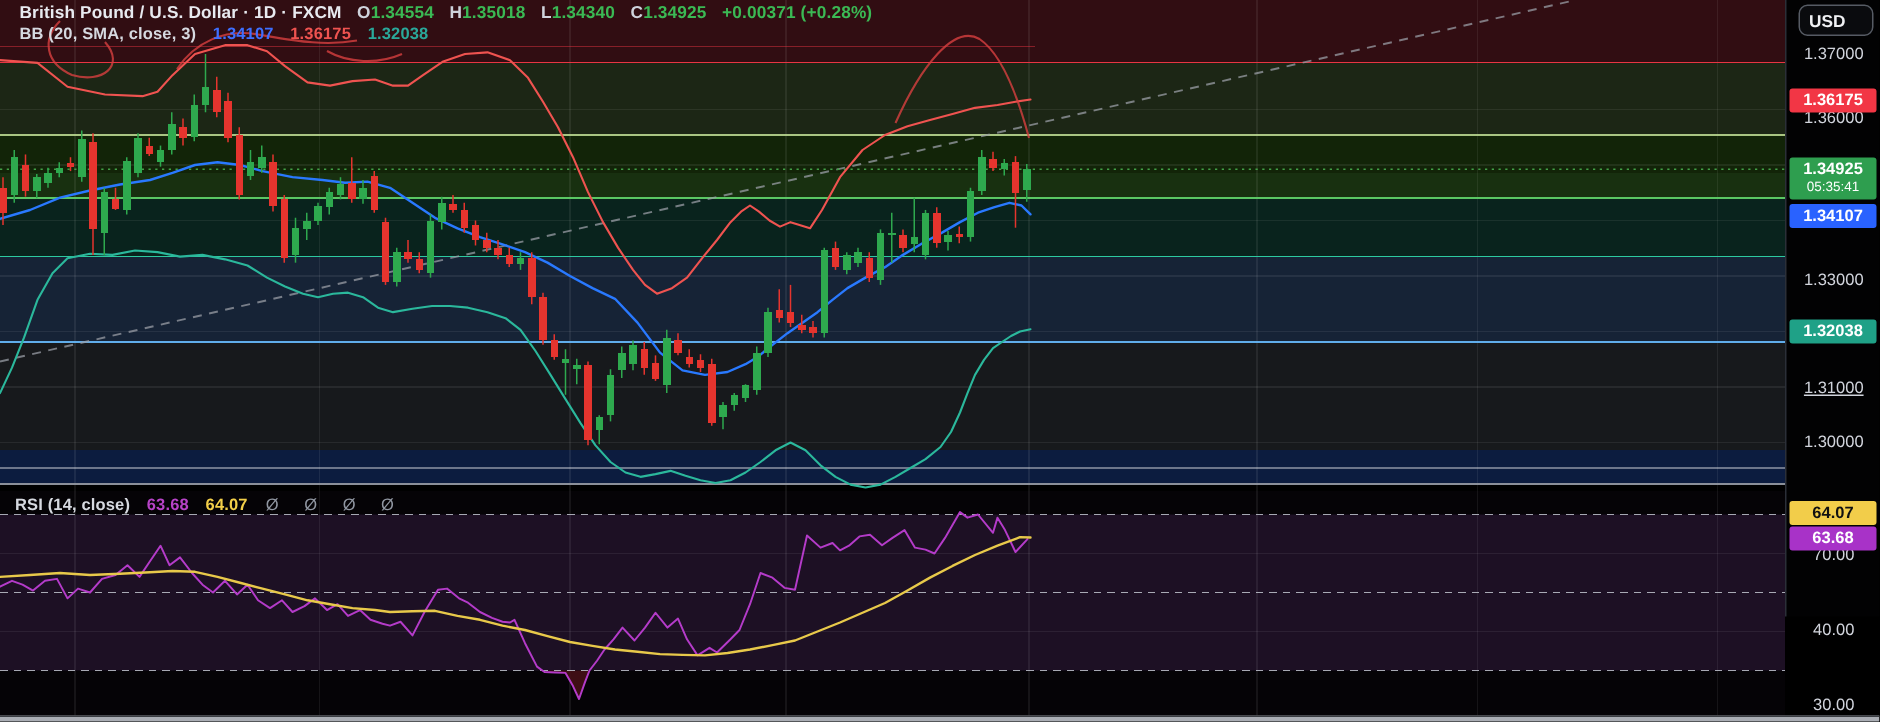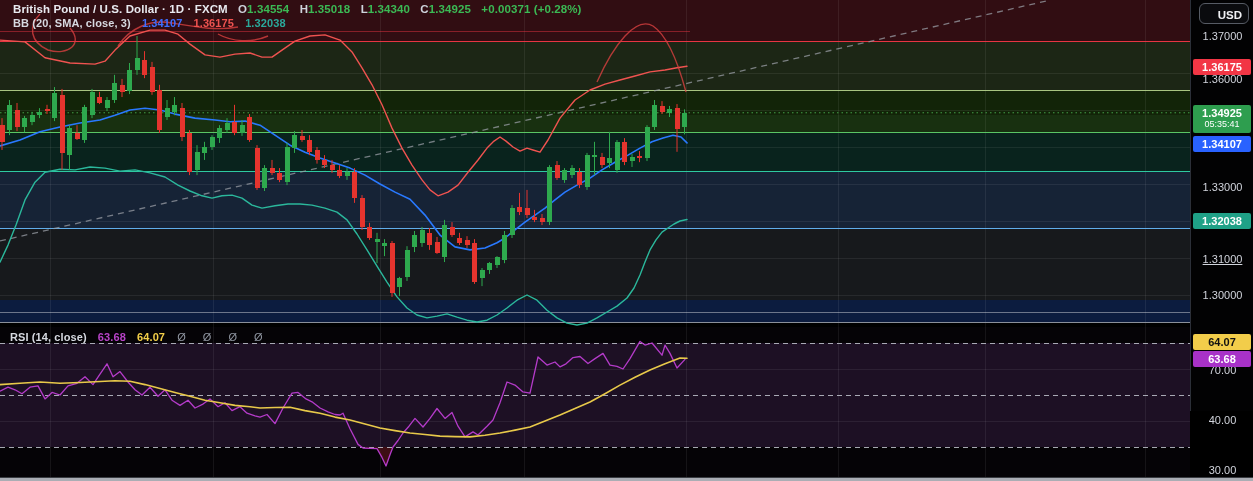--- a/index.html
+++ b/index.html
@@ -34,7 +34,7 @@
   .axis-badge .sub{display:block;font-size:9px;font-weight:400;line-height:11px;margin-top:-2px;}
   #currency-btn{position:absolute;right:4px;top:3px;width:50px;height:21px;z-index:6;
                 background:#0a0b0e;border:1.5px solid #565b64;border-radius:6px;color:#f0f1f4;
-                font-size:11.5px;font-weight:700;text-align:right;line-height:20px;cursor:pointer;}
+                font-size:11.5px;font-weight:700;text-align:left;line-height:20px;cursor:pointer;}
   
   #time-strip{position:absolute;left:0;top:477px;width:1253px;height:4px;z-index:6;
               background:#aaadb4;border-top:1px solid #3a3d42;}

